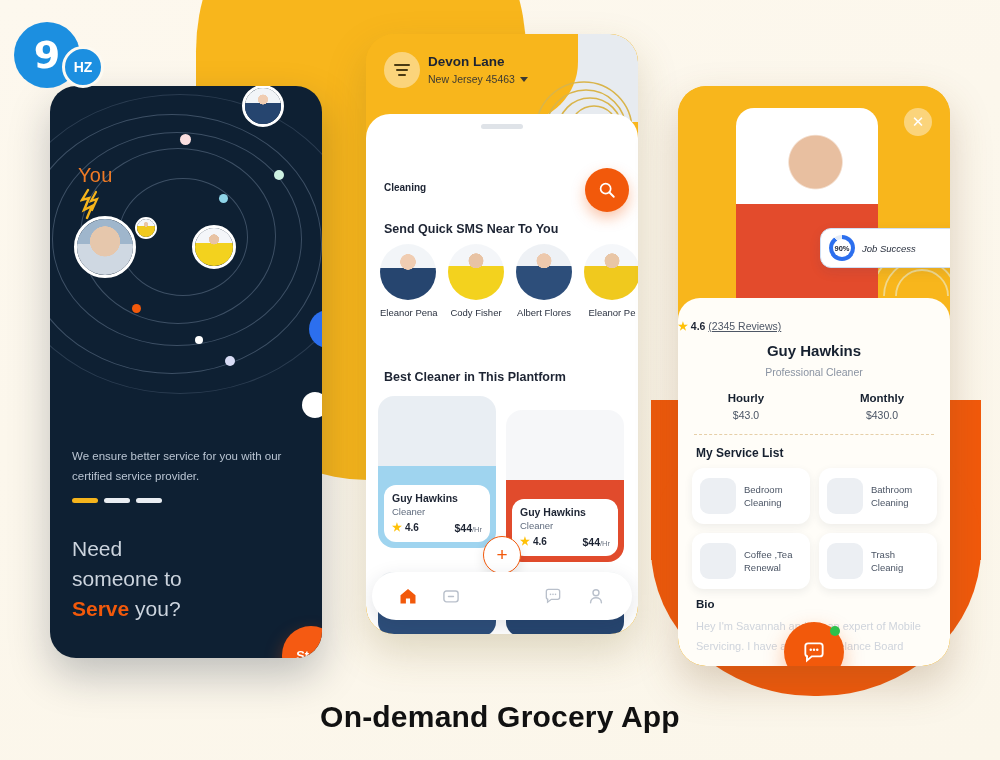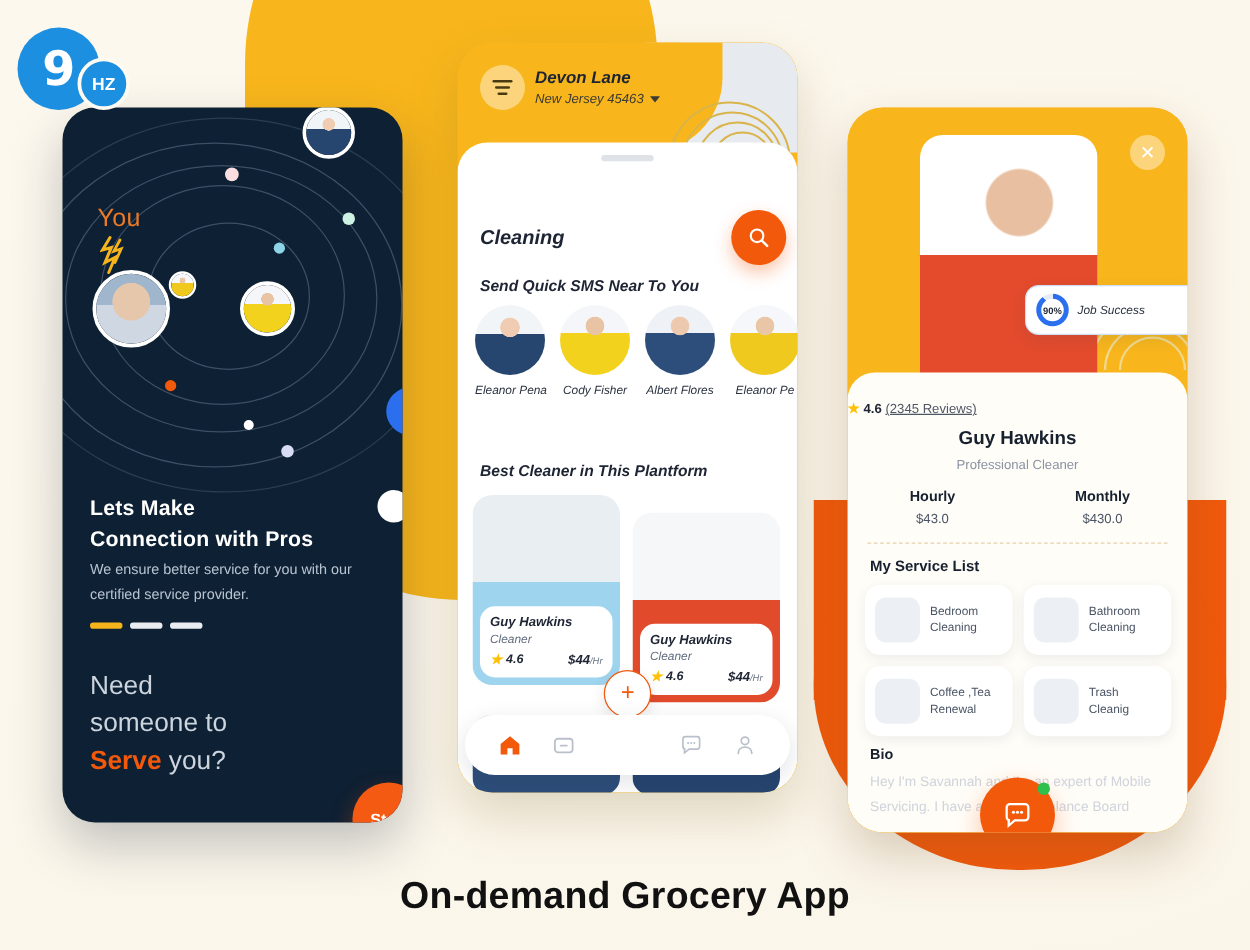--- a/index.html
+++ b/index.html
@@ -87,7 +87,6 @@
     left:366px; top:34px; width:272px; height:600px;
     background:#F8B61C; border-radius:28px;
     box-shadow:0 18px 40px rgba(120,100,40,.22);
-    font-style:italic;
   }
   .p2-topbar { position:absolute; left:0; top:0; width:272px; height:88px; }
   .p2-topbar .yellowpart { position:absolute; left:0; top:0; width:178px; height:88px; background:#F8B61C; border-top-left-radius:28px;}

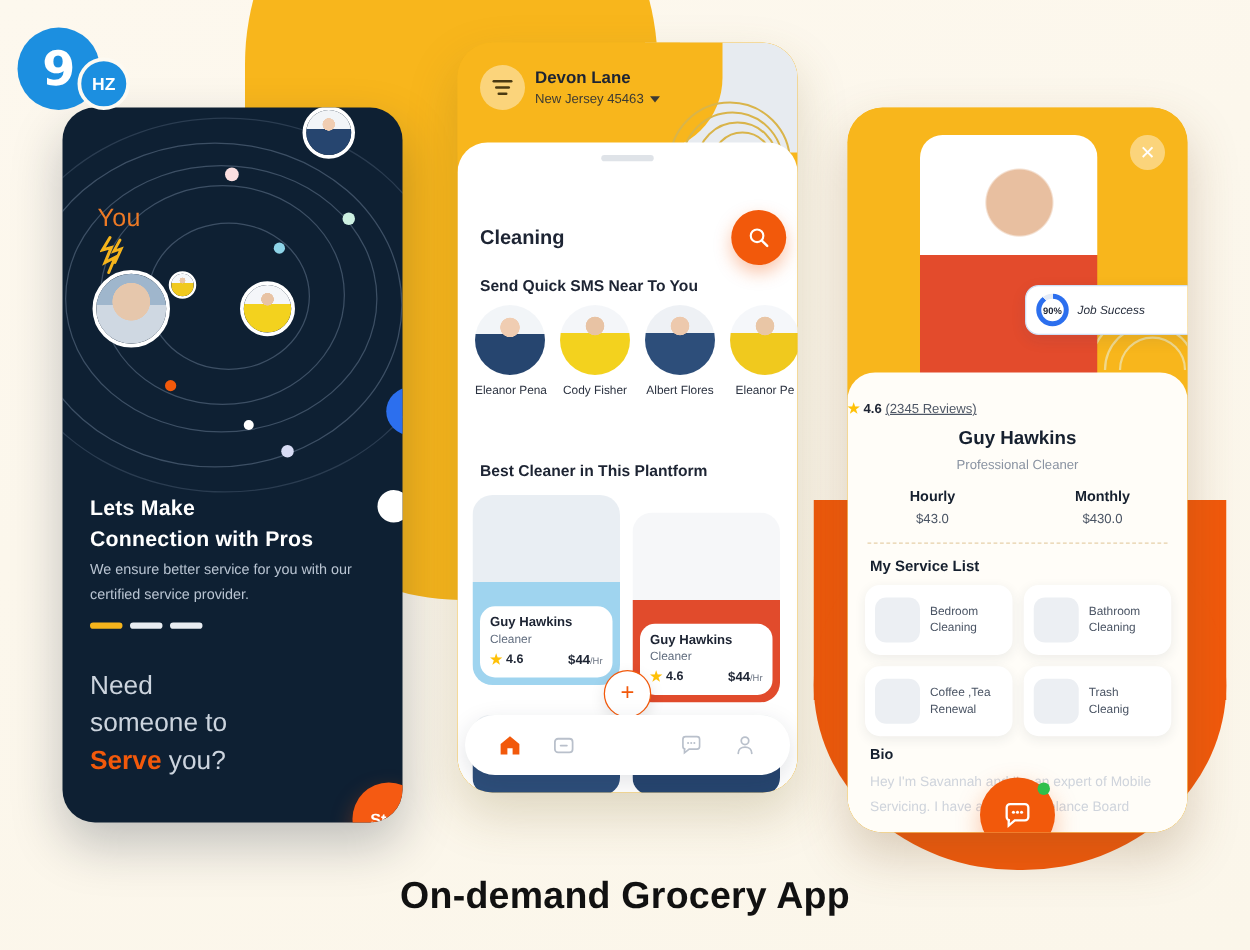--- a/index.html
+++ b/index.html
@@ -109,7 +109,7 @@
   }
   .grabber { position:absolute; left:50%; transform:translateX(-50%); top:10px; width:42px; height:5px; border-radius:3px; background:#dfe3e8;}
   .p2-section { position:absolute; font-size:12px; font-weight:bold; color:#1d2433;}
-  .sec-cleaning { left:18px; top:68px; font-weight:600; font-size:16px;}
+  .sec-cleaning { left:18px; top:68px; font-weight:600; font-size:10px;}
   .search-fab {
     position:absolute; left:219px; top:54px; width:44px; height:44px; border-radius:50%;
     background:#F2590B; display:flex; align-items:center; justify-content:center;

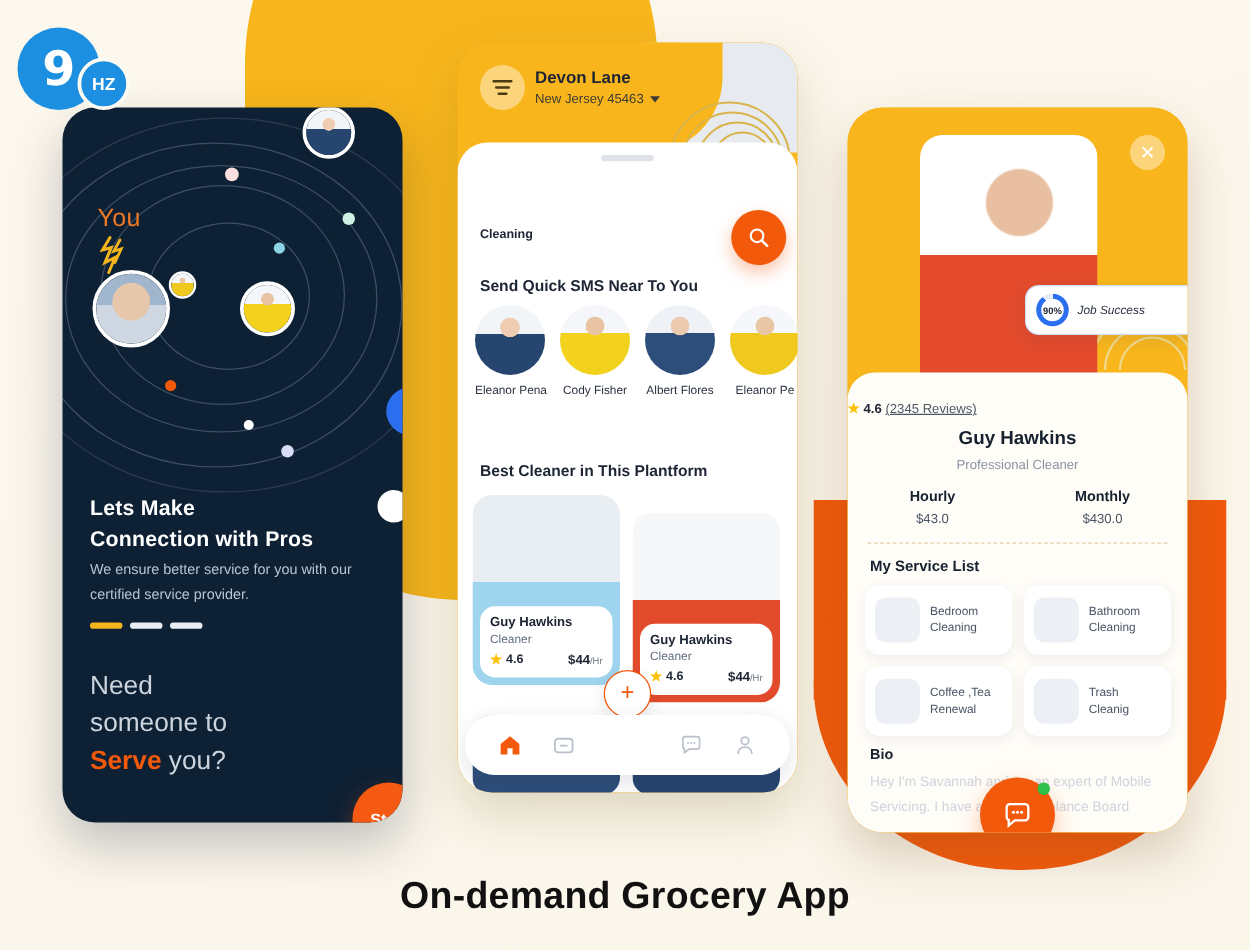--- a/index.html
+++ b/index.html
@@ -277,10 +277,6 @@
       </svg>
     </div>
 
-    <div class="p1-head">
-      <div>Lets Make</div>
-      <div>Connection with Pros</div>
-    </div>
     <div class="p1-sub">We ensure better service for you with our certified service provider.</div>
 
     <div class="dots-row">

